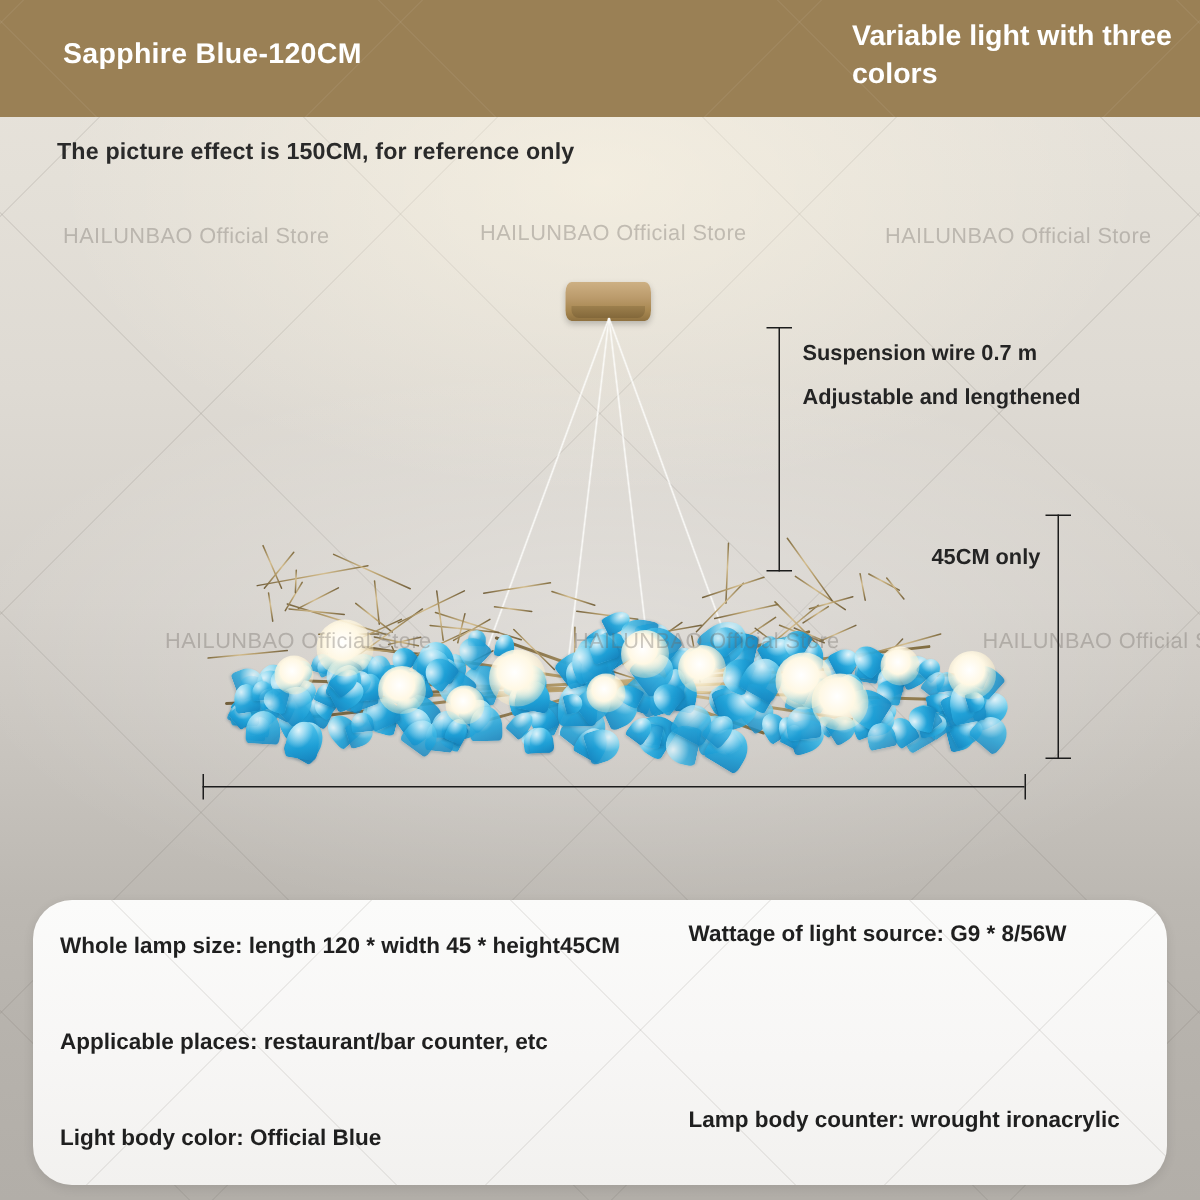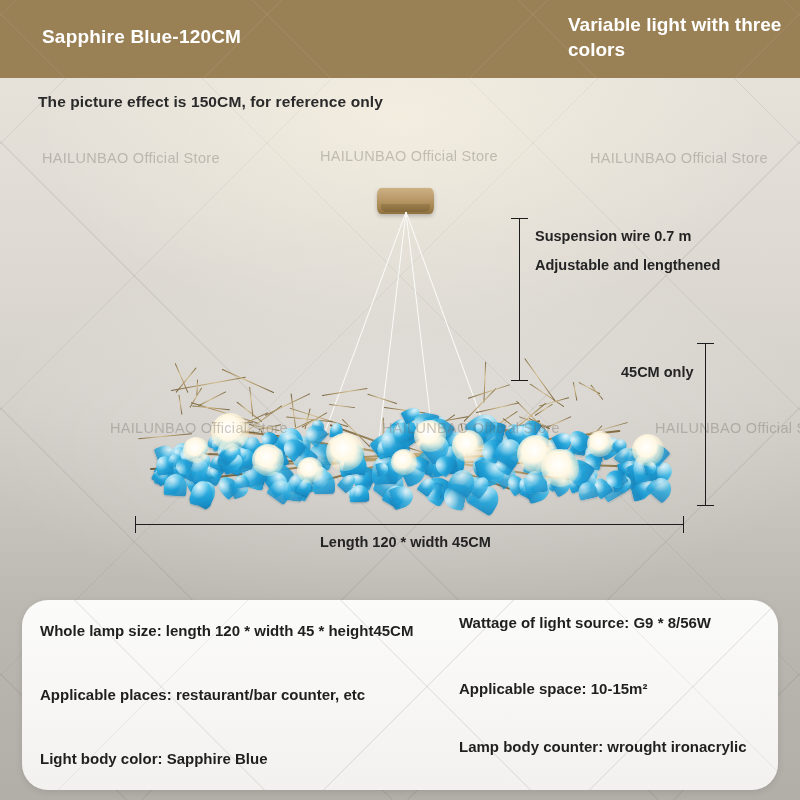--- a/index.html
+++ b/index.html
@@ -511,7 +511,6 @@
   <div class="dim-h" style="left:135px; top:524px; width:548px;"></div>
   <div class="dim-capv" style="left:135px; top:516px; height:17px;"></div>
   <div class="dim-capv" style="left:683px; top:516px; height:17px;"></div>
-  <div class="dim-label" style="left:320px; top:534px;">Length 120 * width 45CM</div>
 
   <div class="info-panel" id="info-panel">
       <div class="info-item" style="left: 18px; top: 22px;">Whole lamp size: length 120 * width 45 * height45CM</div>

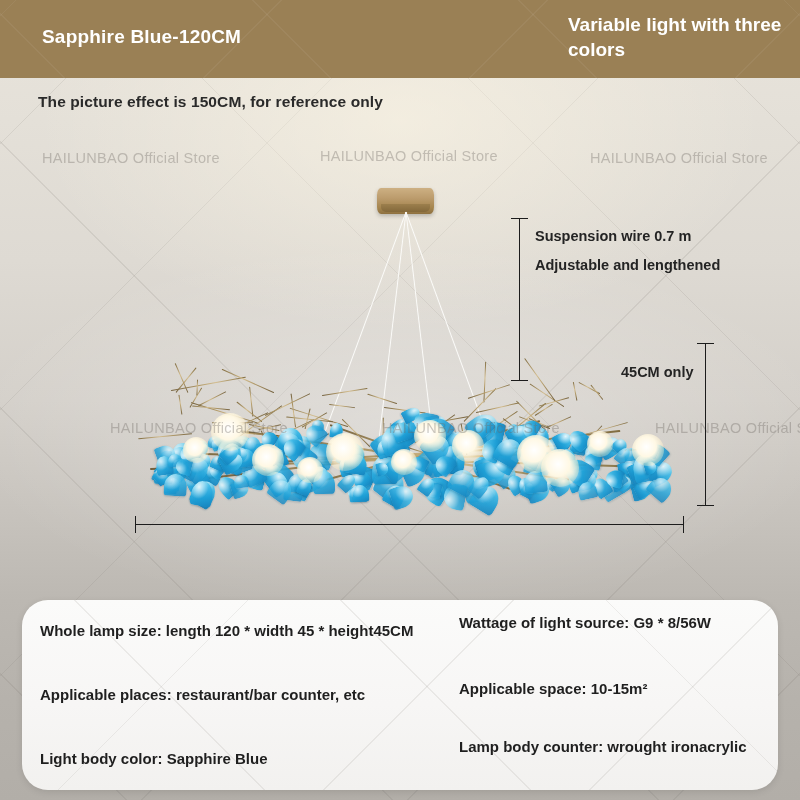--- a/index.html
+++ b/index.html
@@ -516,7 +516,6 @@
       <div class="info-item" style="left: 18px; top: 22px;">Whole lamp size: length 120 * width 45 * height45CM</div>
       <div class="info-item" style="left: 437px; top: 14px;">Wattage of light source: G9 * 8/56W</div>
       <div class="info-item" style="left: 18px; top: 86px;">Applicable places: restaurant/bar counter, etc</div>
-      <div class="info-item" style="left: 437px; top: 80px;">Applicable space: 10-15m²</div>
       <div class="info-item" style="left: 18px; top: 150px;">Light body color: Sapphire Blue</div>
       <div class="info-item" style="left: 437px; top: 138px;">Lamp body counter: wrought ironacrylic</div>
     </div>

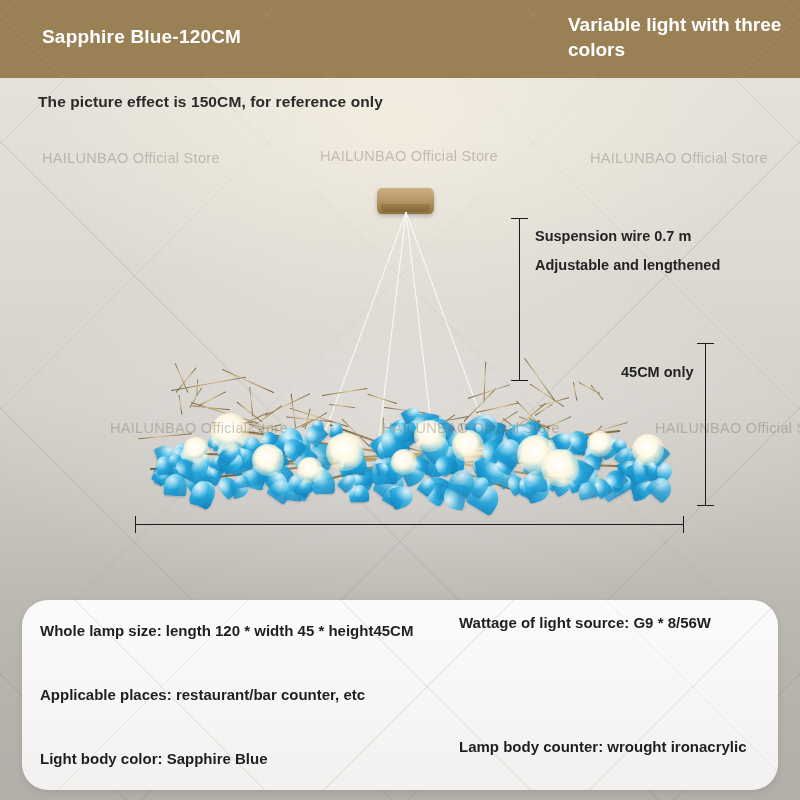--- a/index.html
+++ b/index.html
@@ -516,7 +516,7 @@
       <div class="info-item" style="left: 18px; top: 22px;">Whole lamp size: length 120 * width 45 * height45CM</div>
       <div class="info-item" style="left: 437px; top: 14px;">Wattage of light source: G9 * 8/56W</div>
       <div class="info-item" style="left: 18px; top: 86px;">Applicable places: restaurant/bar counter, etc</div>
-      <div class="info-item" style="left: 18px; top: 150px;">Light body color: Sapphire Blue</div>
+      <div class="info-item" style="left: 18px; top: 150px;">Light body color: Official Blue</div>
       <div class="info-item" style="left: 437px; top: 138px;">Lamp body counter: wrought ironacrylic</div>
     </div>
 

